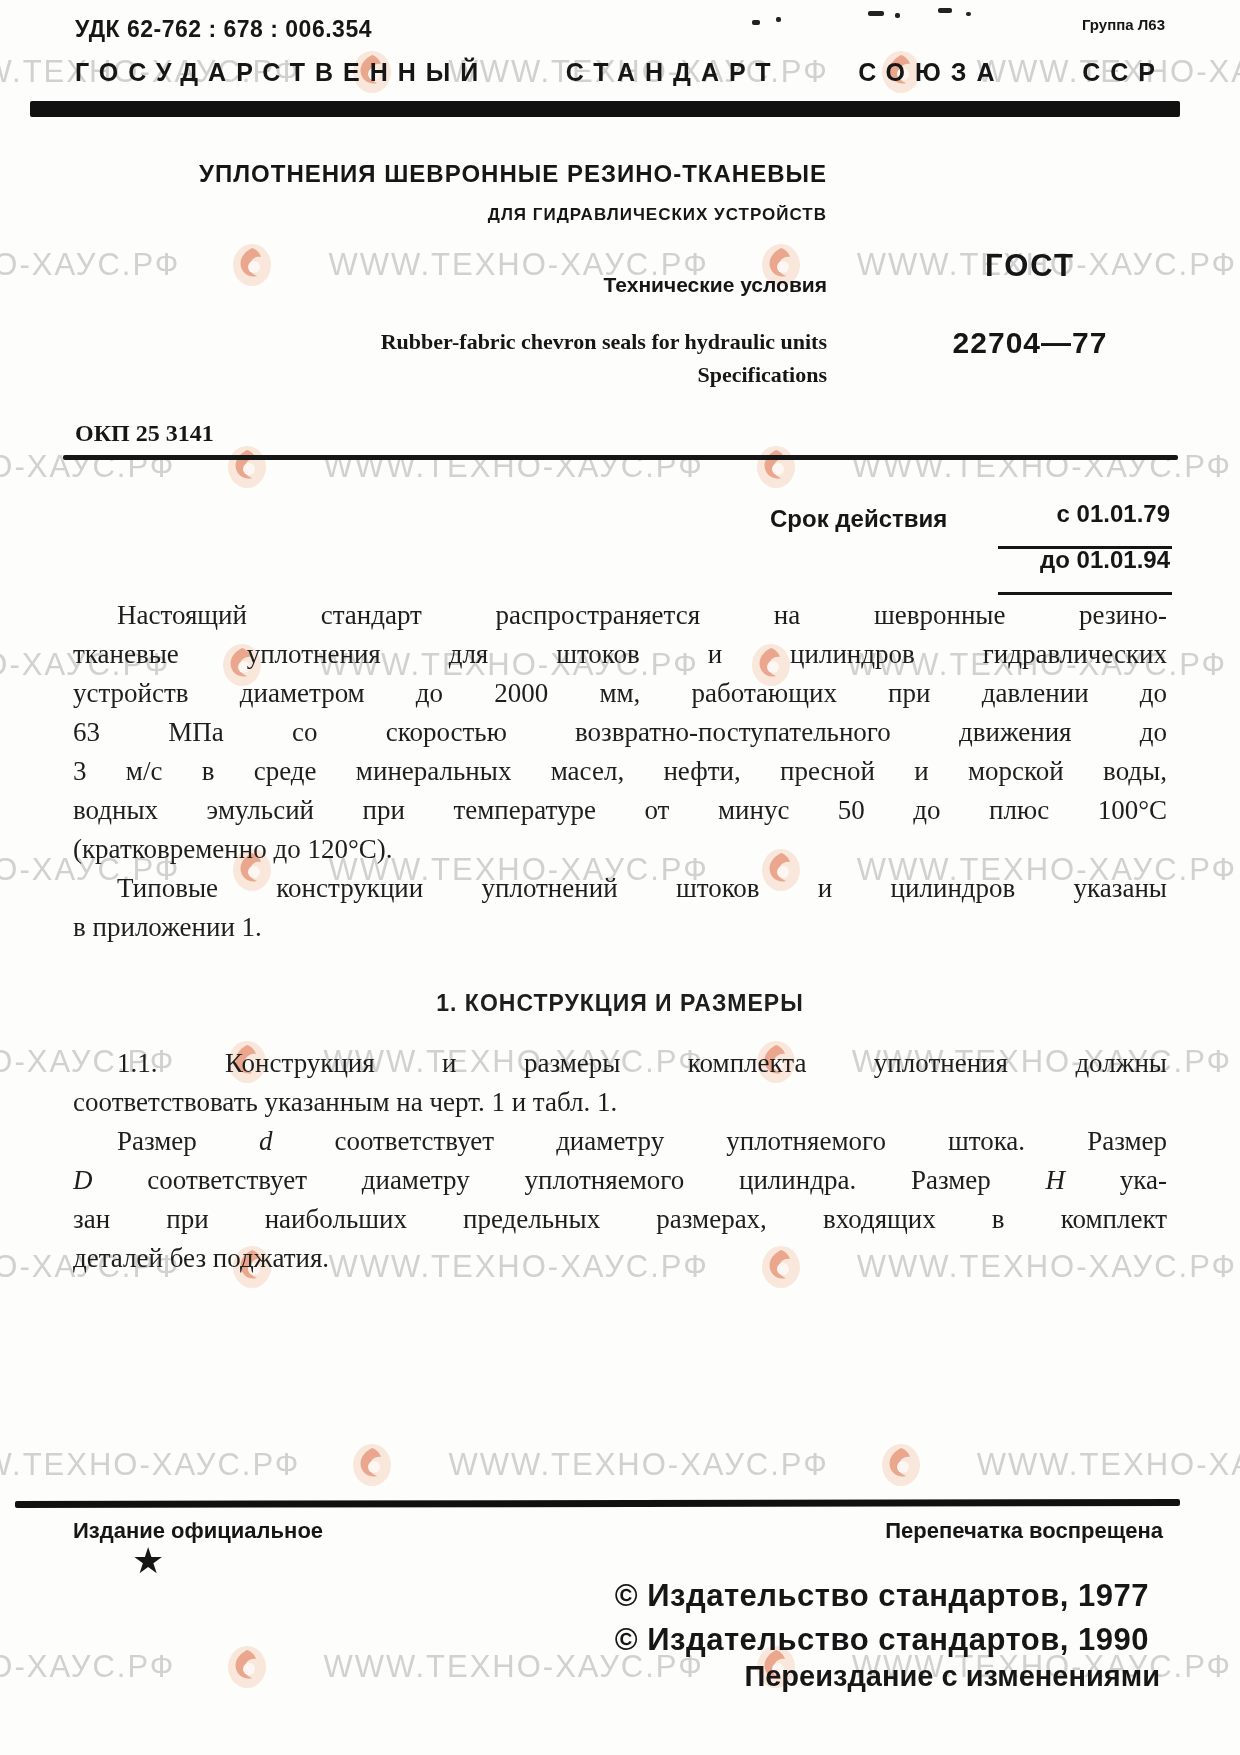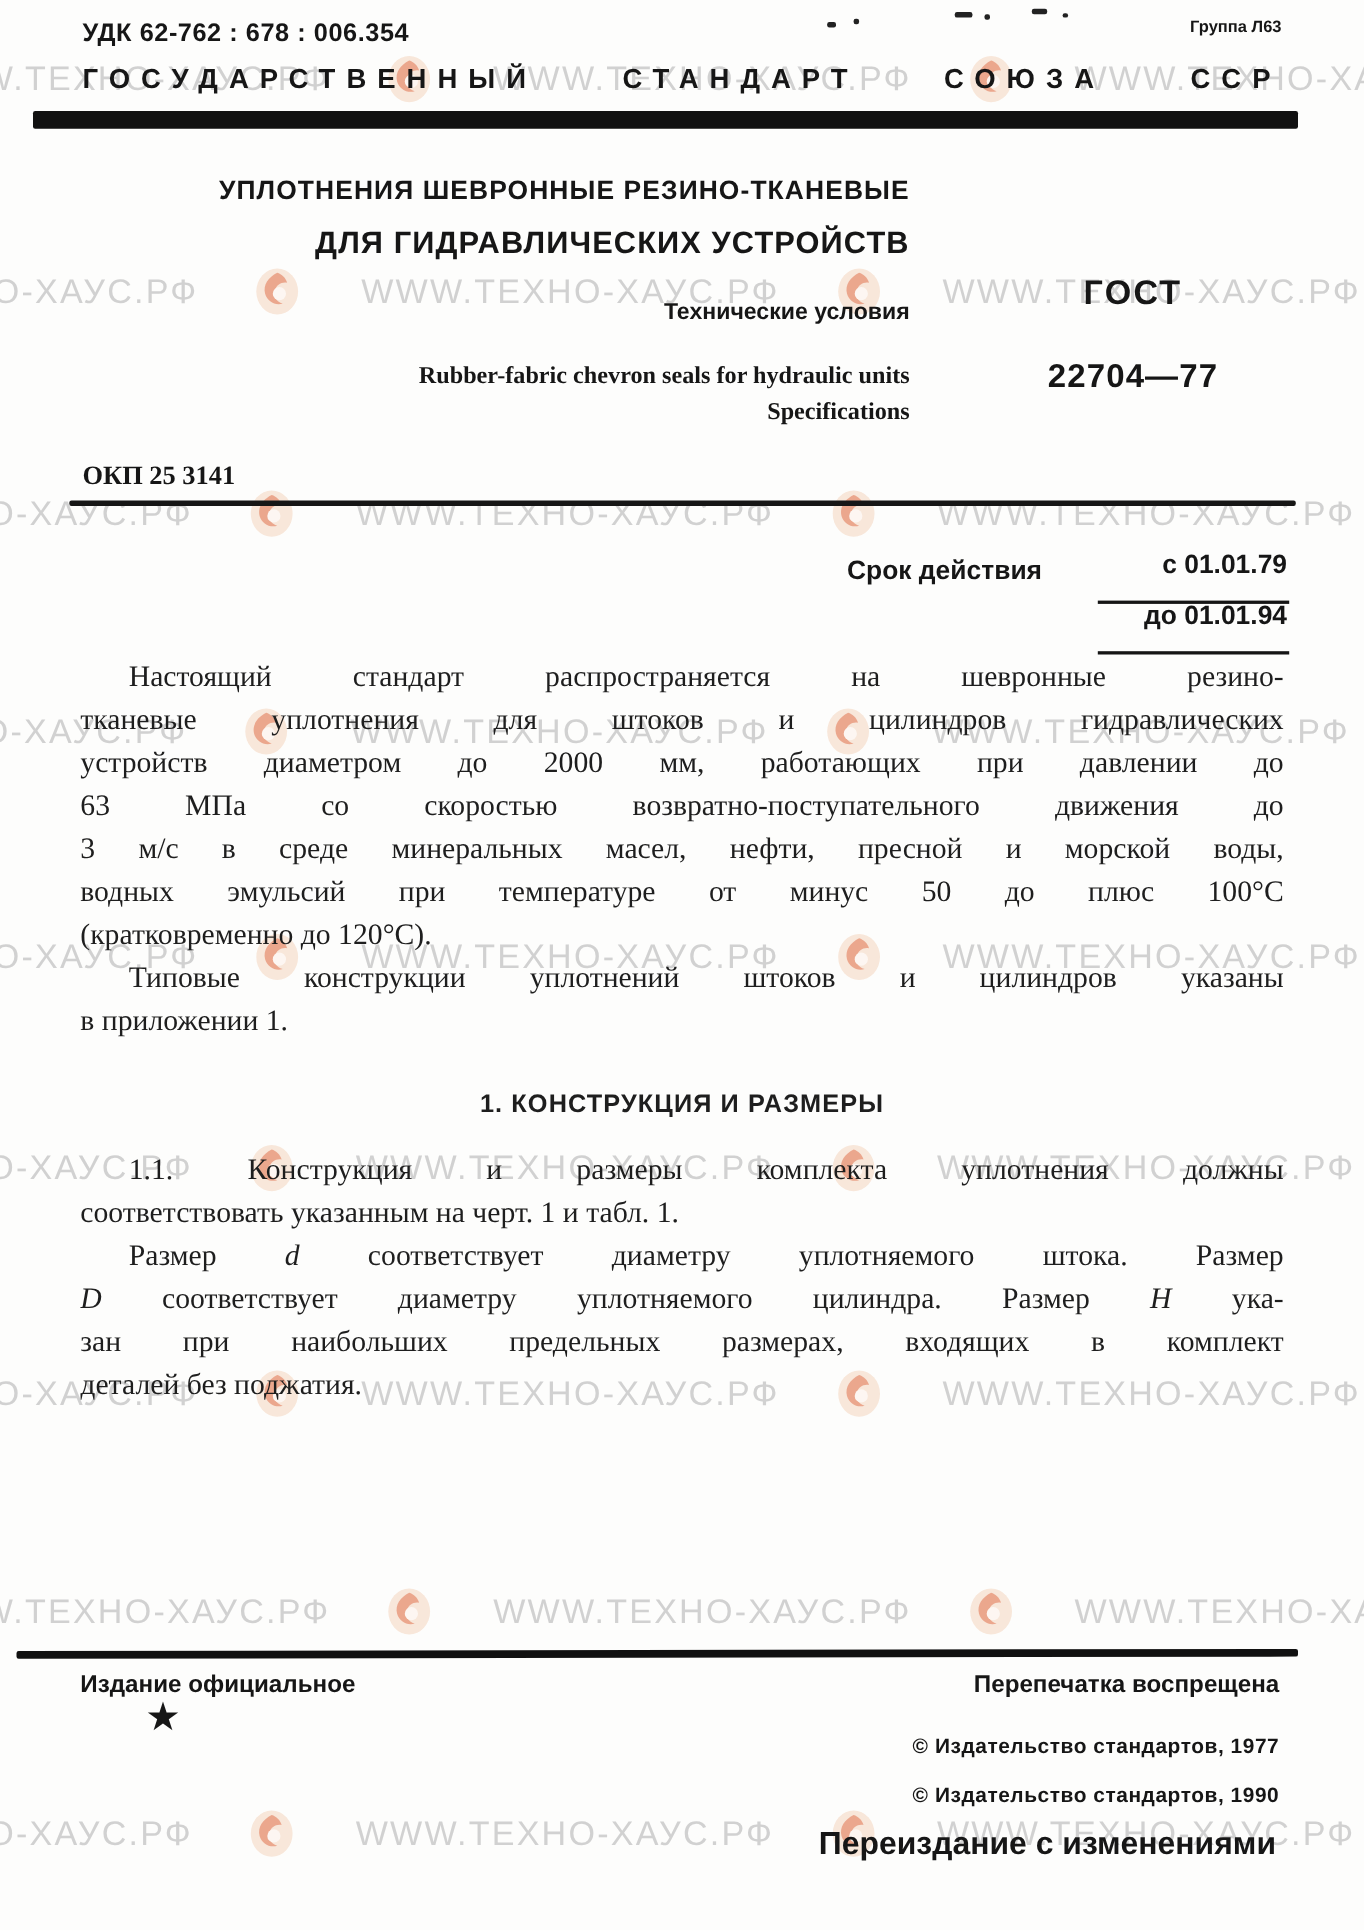--- a/index.html
+++ b/index.html
@@ -47,7 +47,7 @@
 
   .title-block { left: 75px; top: 160px; width: 752px; text-align: right; }
   .title-l1 { font-size: 24px; letter-spacing: 1px; margin-bottom: 17px; }
-  .title-l2 { font-size: 28px; letter-spacing: 1px; margin-bottom: 35px; }
+  .title-l2 { font-size: 17px; letter-spacing: 1px; margin-bottom: 48px; }
   .title-sub { font-size: 21px; margin-bottom: 32px; }
   .title-en  { font-family: "Liberation Serif", serif; font-size: 22px; font-weight: 600; margin-bottom: 7px; }
   .title-en2 { font-family: "Liberation Serif", serif; font-size: 22px; font-weight: 600; }

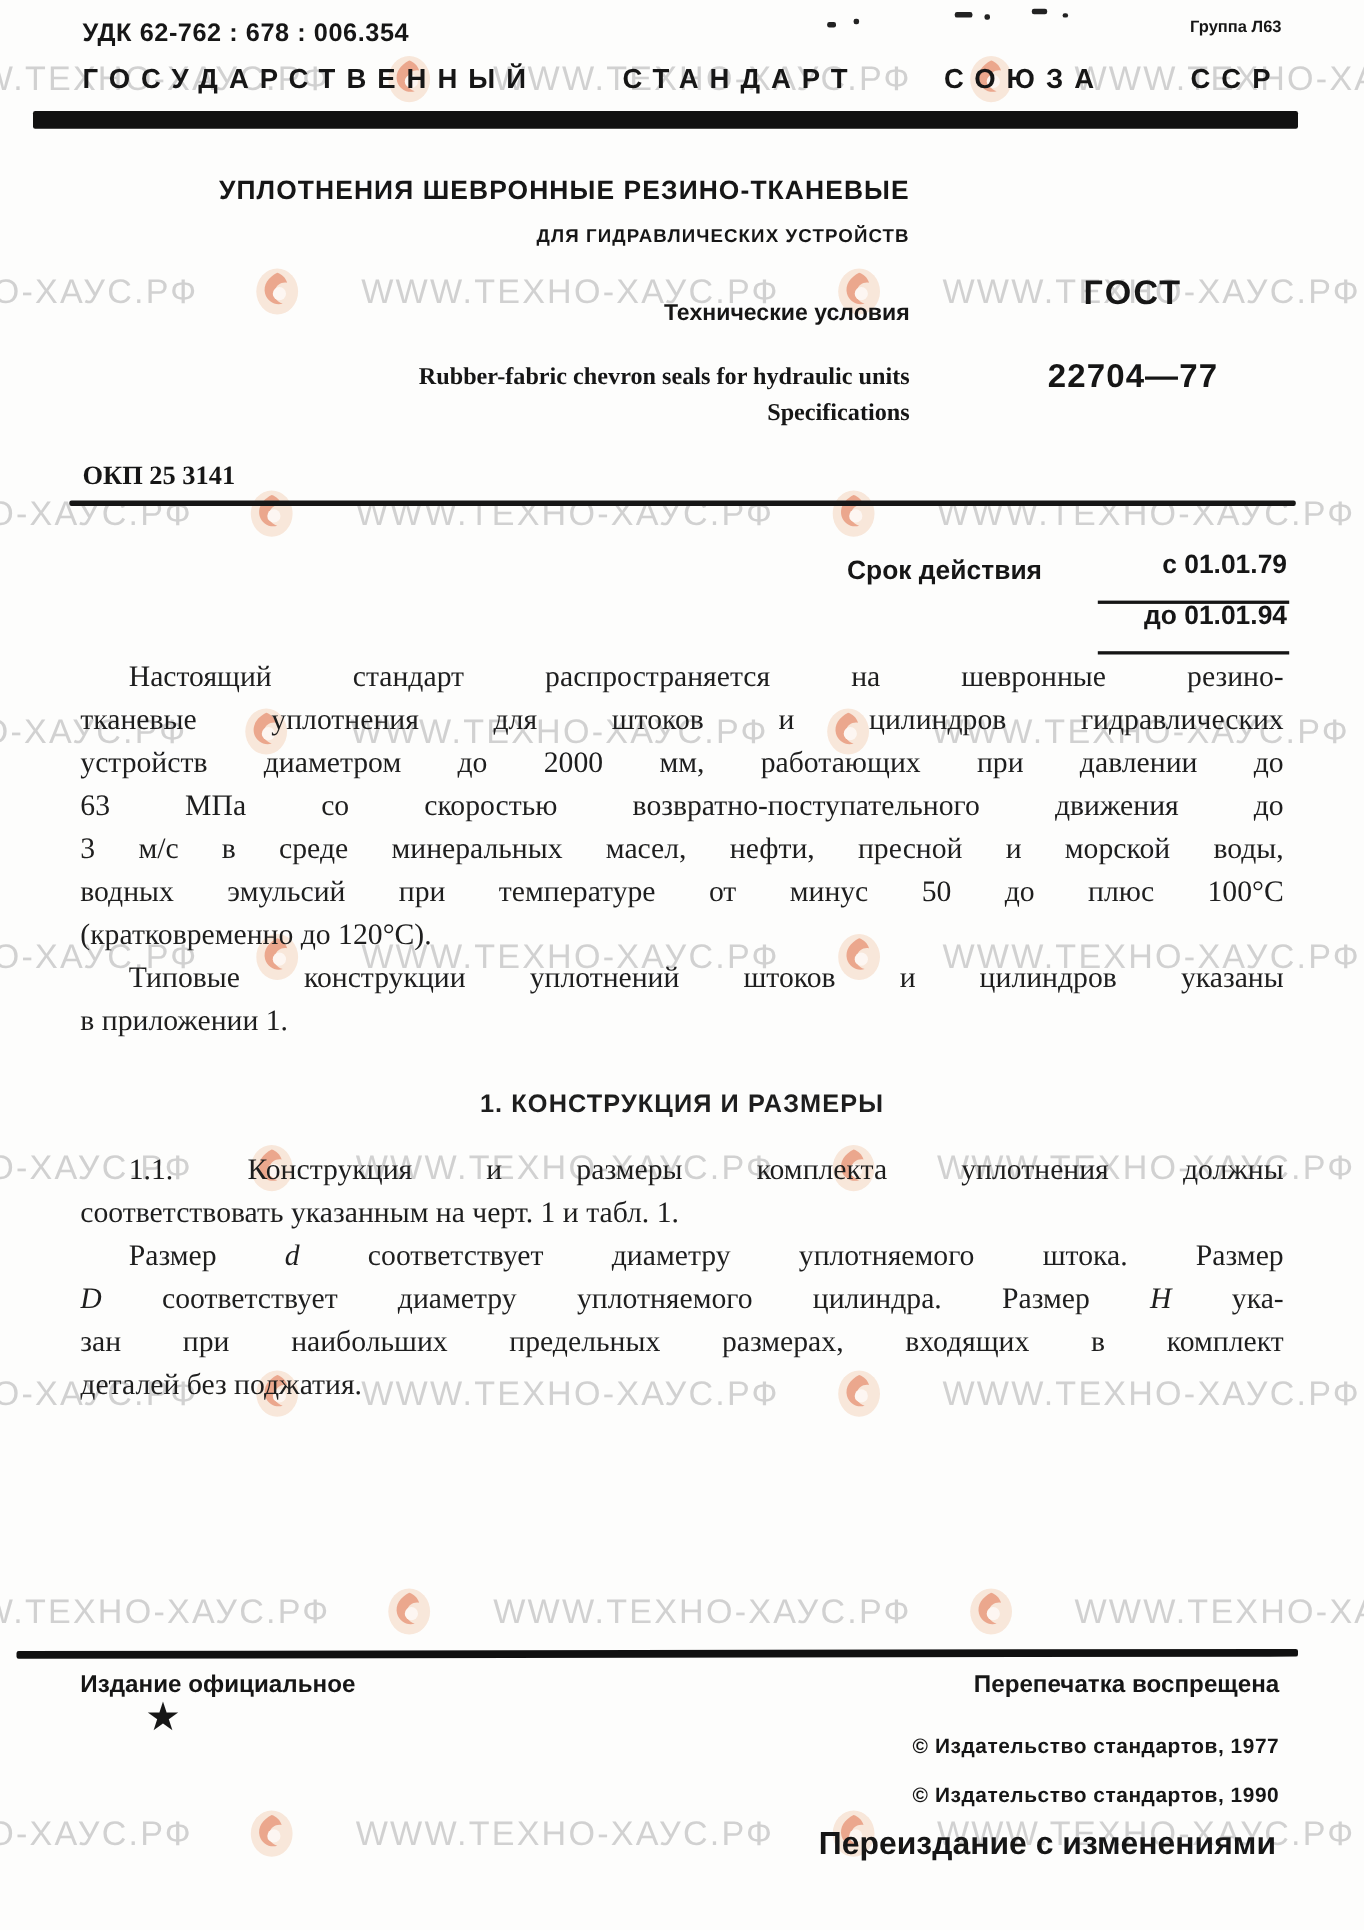--- a/index.html
+++ b/index.html
@@ -87,7 +87,7 @@
   .edition { left: 73px; top: 1518px; font-size: 22px; }
   .reprint { right: 77px; top: 1518px; font-size: 22px; }
   .star { left: 132px; top: 1543px; font-size: 36px; line-height: 36px; }
-  .copy-line { right: 77px; font-size: 19px; font-weight: 600; letter-spacing: 0.5px; }
+  .copy-line { right: 91px; font-size: 31px; font-weight: 600; letter-spacing: 0.5px; }
   .copy-1977 { top: 1578px; }
   .copy-1990 { top: 1622px; margin-left: 24px; }
   .reissue { right: 80px; top: 1660px; font-size: 29px; font-weight: 700; }

